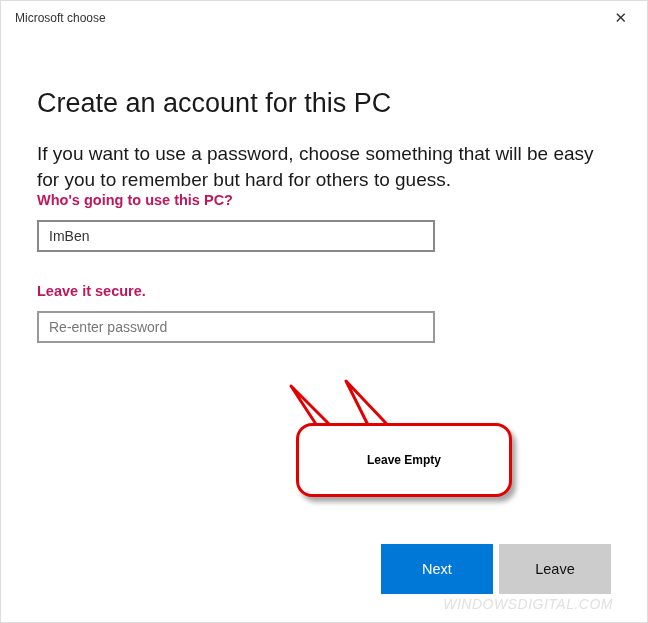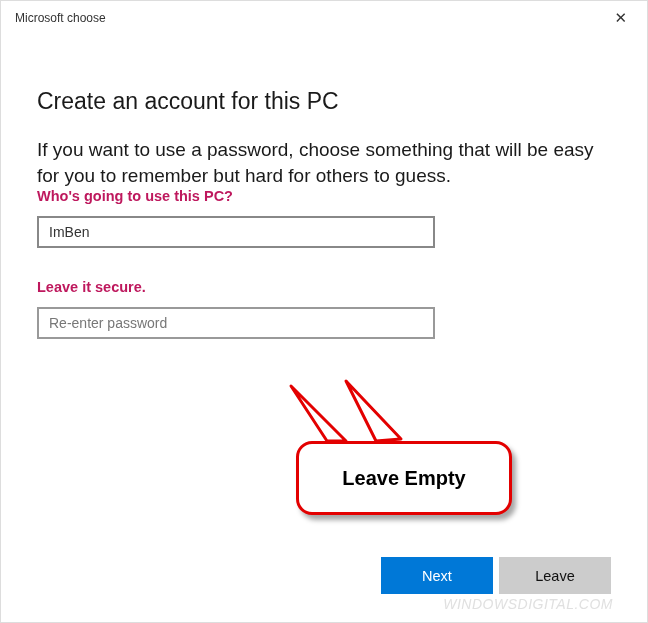--- a/index.html
+++ b/index.html
@@ -35,7 +35,7 @@
       padding: 55px 36px 0 36px;
     }
     .heading {
-      font-size: 23px;
+      font-size: 27px;
       font-weight: 400;
       color: #1a1a1a;
       margin-bottom: 22px;

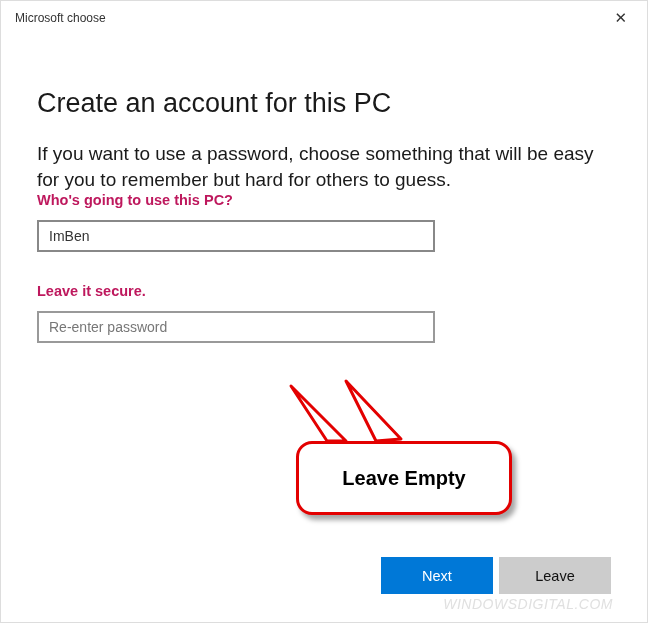--- a/index.html
+++ b/index.html
@@ -102,7 +102,7 @@
     }
     .callout-box {
       position: absolute;
-      top: 60px;
+      top: 42px;
       left: 25px;
       width: 216px;
       height: 74px;
@@ -115,7 +115,7 @@
       justify-content: center;
       font-family: "Comic Sans MS", cursive, sans-serif;
       font-weight: bold;
-      font-size: 20px;
+      font-size: 12px;
       color: #000;
     }
     .watermark {

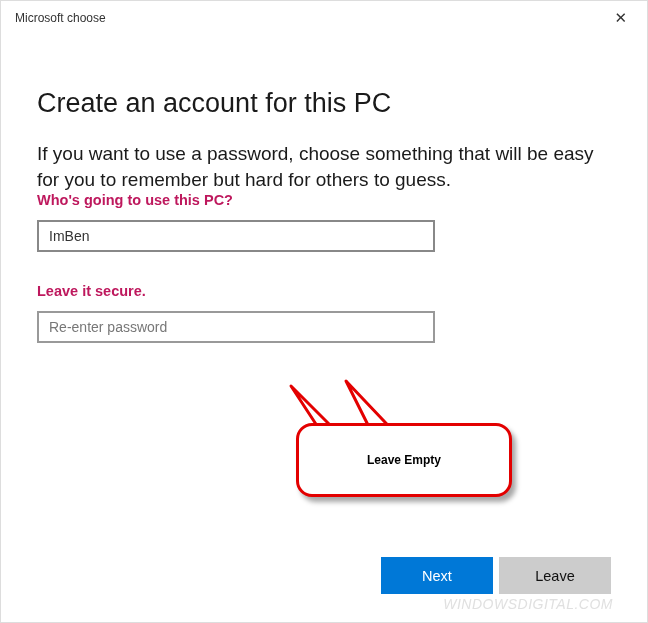--- a/index.html
+++ b/index.html
@@ -80,7 +80,7 @@
     }
     .btn {
       width: 112px;
-      height: 37px;
+      height: 50px;
       border: none;
       font-size: 14.5px;
       font-family: inherit;

